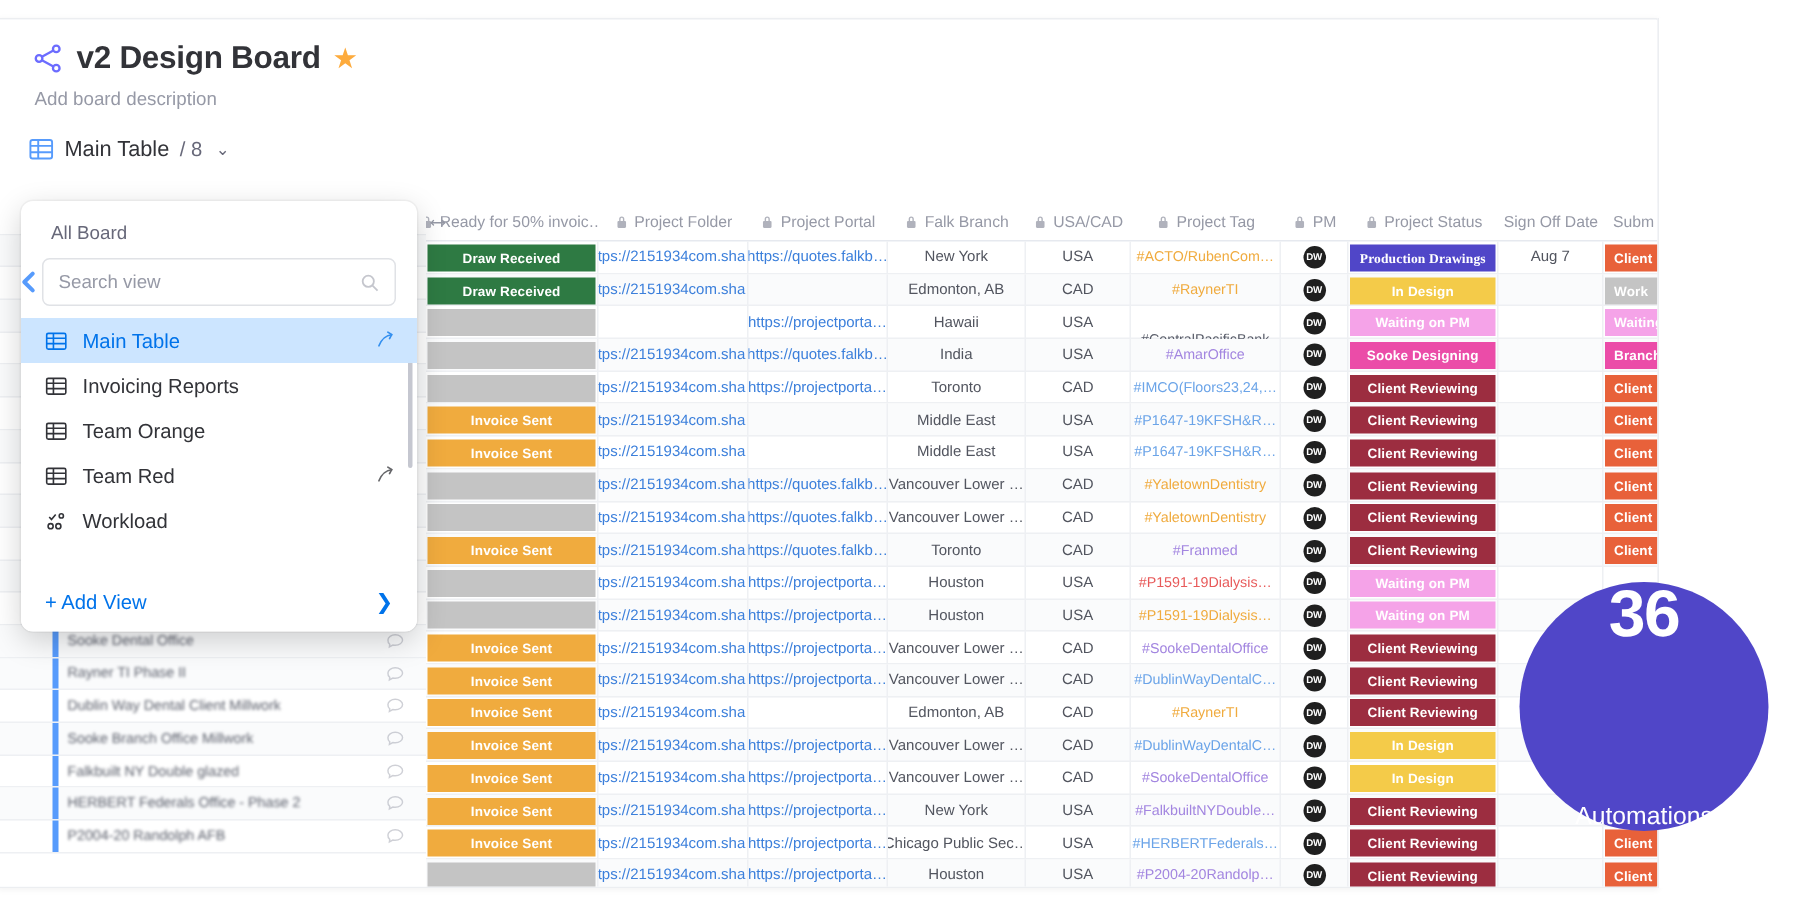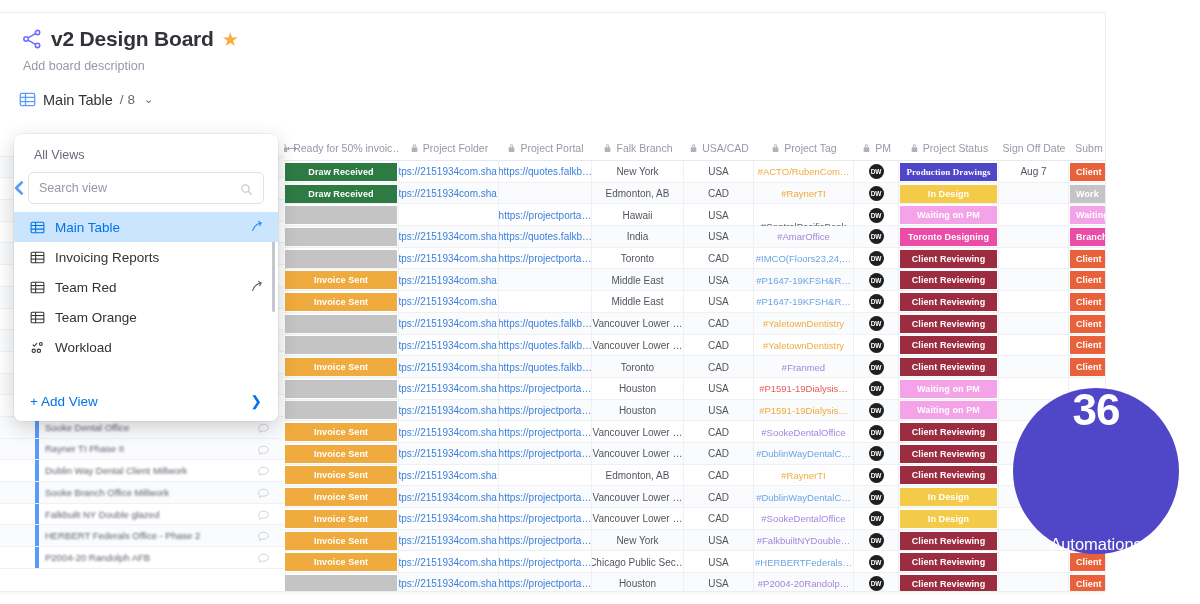--- a/index.html
+++ b/index.html
@@ -828,7 +828,7 @@
     </div>
 
     <div class="views-pop">
-      <div class="views-label">All Views</div>
+      <div class="views-label">All Board</div>
       <div class="search-box">
         <input type="text" placeholder="Search view" style="">
         <span class="mag">

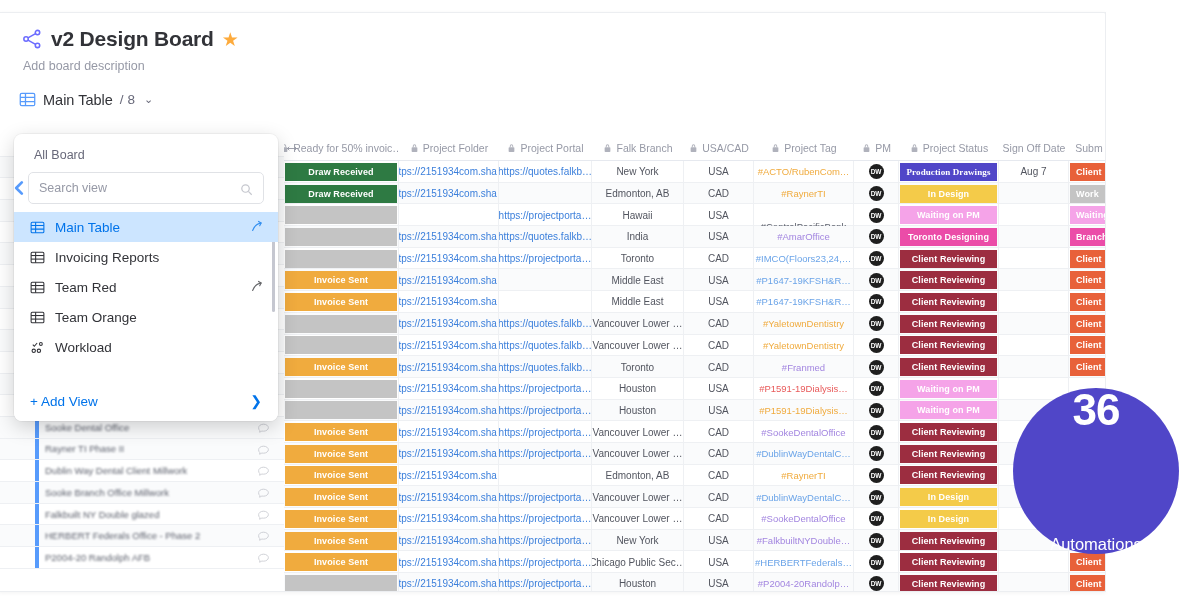--- a/index.html
+++ b/index.html
@@ -307,7 +307,7 @@
               <div class="avatar">DW</div>
             </div>
             <div class="cell" style="left: 900px; width: 100px; padding: 0px 1px;">
-              <div class="pill" style="background: rgb(235, 76, 168);">Toronto Designing</div>
+              <div class="pill" style="background: rgb(235, 76, 168);">Sooke Designing</div>
             </div>
             <div class="cell" style="left: 1000px; width: 70px;"></div>
             <div class="cell" style="left: 1070px; width: 40px; padding: 0px 1px;">

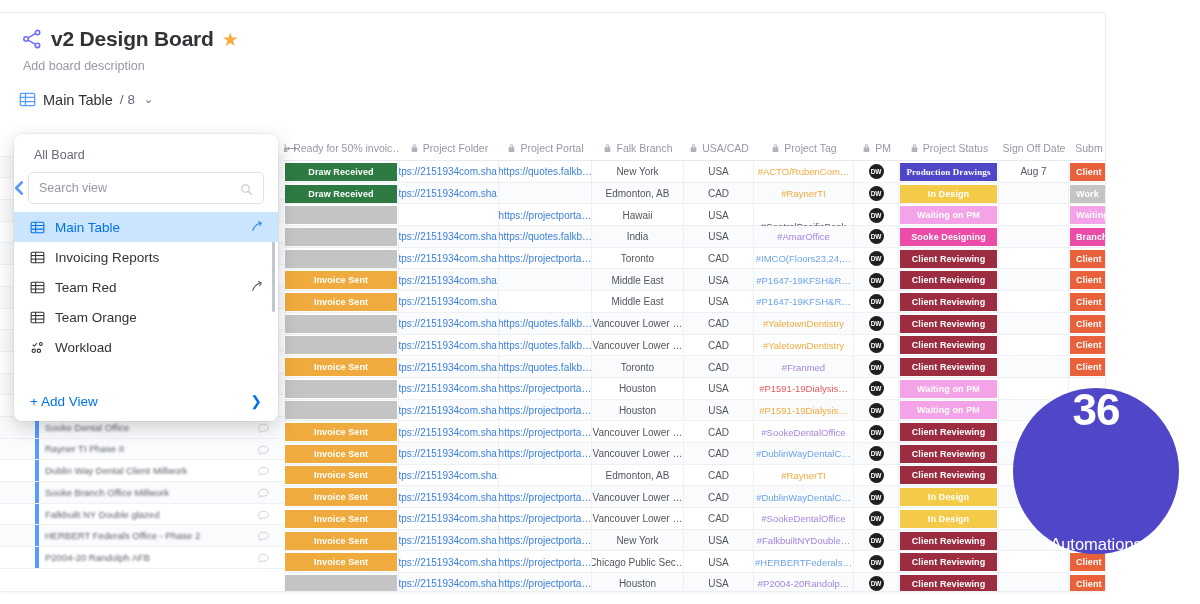--- a/index.html
+++ b/index.html
@@ -869,11 +869,7 @@
                 <line x1="1.2" y1="9.7" x2="14.8" y2="9.7"></line>
                 <line x1="6" y1="2.4" x2="6" y2="13.6"></line>
               </svg></span>
-            <span>Team Red</span>
-            <span class="pin"><svg viewBox="0 0 16 16" width="14" height="14" fill="none" stroke="currentColor" stroke-width="1.3" stroke-linecap="round">
-                <path d="M3 12c2-5 6-8 9.6-8.4"></path>
-                <path d="M9.8 1.6l2.9 1.9-1.6 3"></path>
-              </svg></span>
+            <span>Team Orange</span>
           </div>
           <div class="view-item">
             <span class="ic"><svg viewBox="0 0 16 16" width="15" height="15" fill="none" stroke="currentColor" stroke-width="1.15">
@@ -882,7 +878,11 @@
                 <line x1="1.2" y1="9.7" x2="14.8" y2="9.7"></line>
                 <line x1="6" y1="2.4" x2="6" y2="13.6"></line>
               </svg></span>
-            <span>Team Orange</span>
+            <span>Team Red</span>
+            <span class="pin"><svg viewBox="0 0 16 16" width="14" height="14" fill="none" stroke="currentColor" stroke-width="1.3" stroke-linecap="round">
+                <path d="M3 12c2-5 6-8 9.6-8.4"></path>
+                <path d="M9.8 1.6l2.9 1.9-1.6 3"></path>
+              </svg></span>
           </div>
           <div class="view-item">
             <span class="ic"><svg viewBox="0 0 16 16" width="15" height="15" fill="none" stroke="currentColor" stroke-width="1.15">

